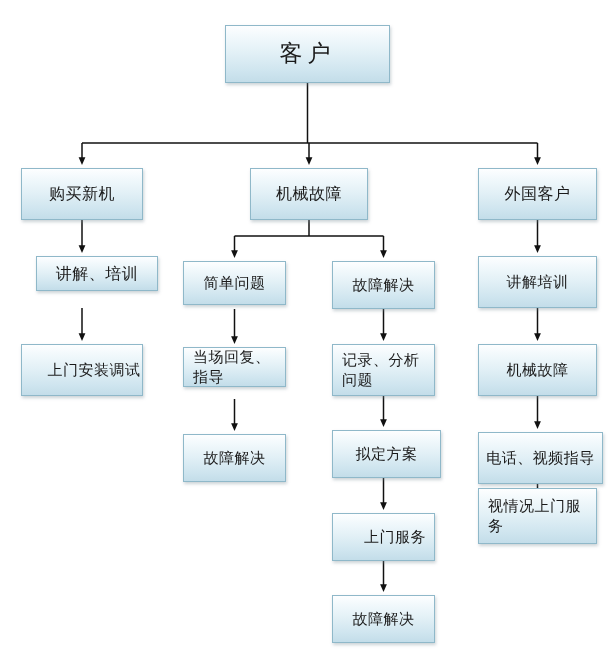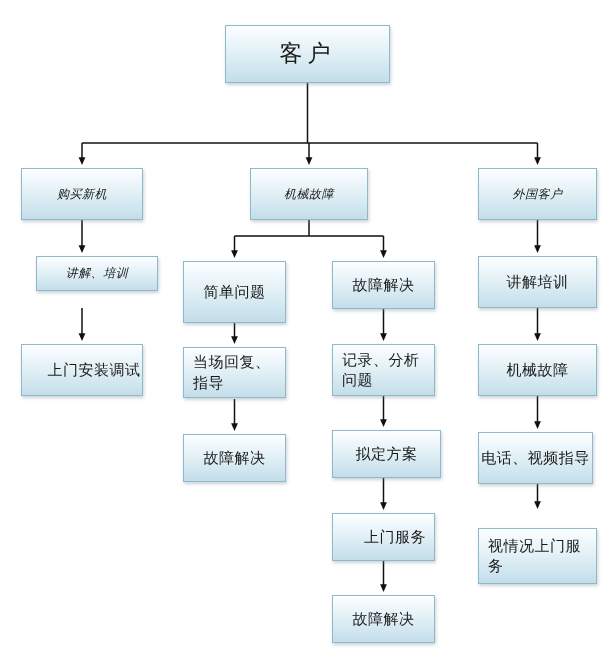--- a/index.html
+++ b/index.html
@@ -59,8 +59,7 @@
     letter-spacing: 5px;
   }
   .node.big {
-    font-size: 12px;
-    font-style: italic;
+    font-size: 16px;
   }
 </style>
 </head>

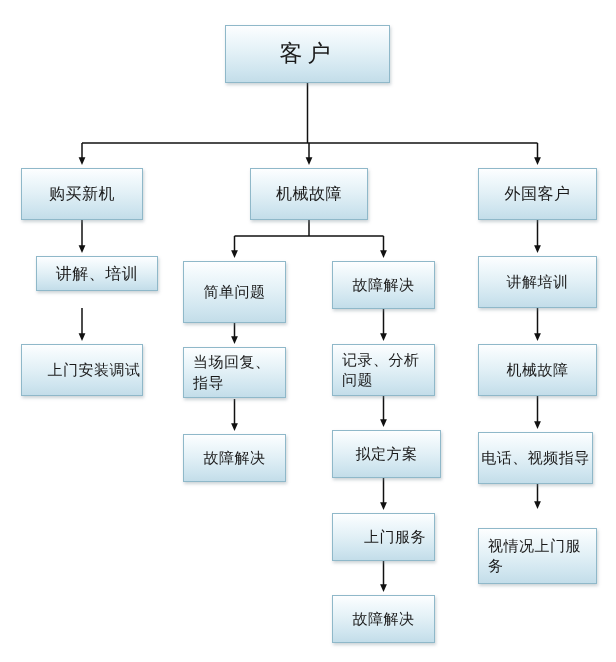--- a/index.html
+++ b/index.html
@@ -102,7 +102,7 @@
       <div class="node center big" style="left: 36px; top: 256px; width: 122px; height: 35px;">讲解、培训</div>
       <div class="node center" style="left: 21px; top: 344px; width: 122px; height: 52px; padding-left: 24px;">上门安装调试</div>
       <div class="node center big" style="left: 250px; top: 168px; width: 118px; height: 52px;">机械故障</div>
-      <div class="node center" style="left: 183px; top: 261px; width: 103px; height: 62px;">简单问题</div>
+      <div class="node center" style="left: 183px; top: 261px; width: 103px; height: 44px;">简单问题</div>
       <div class="node leftal" style="left: 183px; top: 347px; width: 103px; height: 51px;">当场回复、指导</div>
       <div class="node center" style="left: 183px; top: 434px; width: 103px; height: 48px;">故障解决</div>
       <div class="node center" style="left: 332px; top: 261px; width: 103px; height: 48px;">故障解决</div>

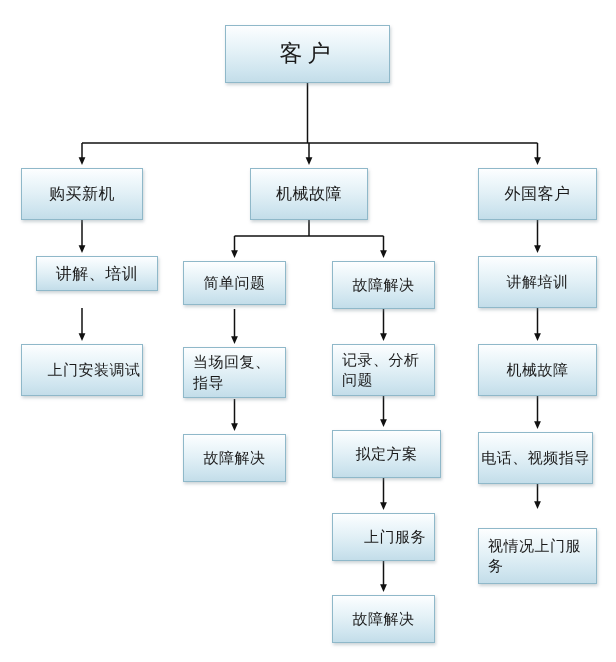--- a/index.html
+++ b/index.html
@@ -103,7 +103,7 @@
       <div class="node center" style="left: 21px; top: 344px; width: 122px; height: 52px; padding-left: 24px;">上门安装调试</div>
       <div class="node center big" style="left: 250px; top: 168px; width: 118px; height: 52px;">机械故障</div>
       <div class="node center" style="left: 183px; top: 261px; width: 103px; height: 44px;">简单问题</div>
-      <div class="node leftal" style="left: 183px; top: 347px; width: 103px; height: 51px;">当场回复、指导</div>
+      <div class="node leftal" style="left: 183px; top: 347px; width: 103px; height: 40px;">当场回复、指导</div>
       <div class="node center" style="left: 183px; top: 434px; width: 103px; height: 48px;">故障解决</div>
       <div class="node center" style="left: 332px; top: 261px; width: 103px; height: 48px;">故障解决</div>
       <div class="node leftal" style="left: 332px; top: 344px; width: 103px; height: 52px;">记录、分析问题</div>

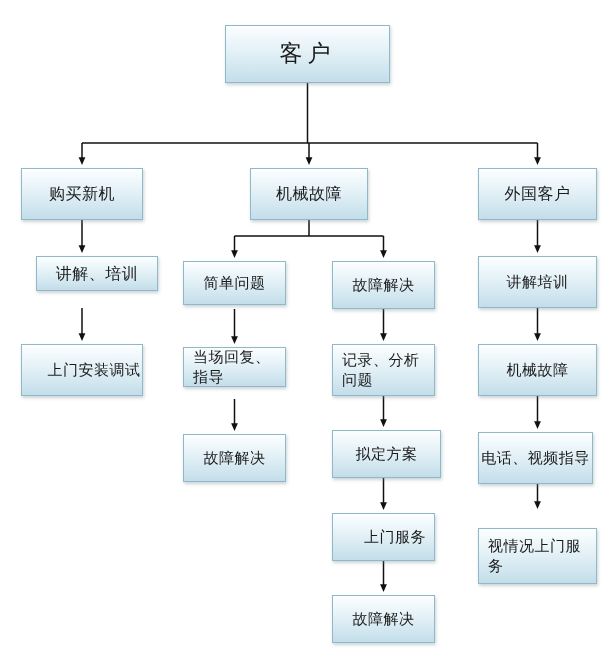--- a/index.html
+++ b/index.html
@@ -113,7 +113,7 @@
       <div class="node center big" style="left: 478px; top: 168px; width: 119px; height: 52px;">外国客户</div>
       <div class="node center" style="left: 478px; top: 256px; width: 119px; height: 52px;">讲解培训</div>
       <div class="node center" style="left: 478px; top: 344px; width: 119px; height: 52px;">机械故障</div>
-      <div class="node center" style="left: 478px; top: 432px; width: 115px; height: 52px;">电话、视频指导</div>
+      <div class="node center" style="left: 478px; top: 432px; width: 125px; height: 52px;">电话、视频指导</div>
       <div class="node leftal" style="left: 478px; top: 528px; width: 119px; height: 56px;">视情况上门服务</div>
     </div>
 </div>

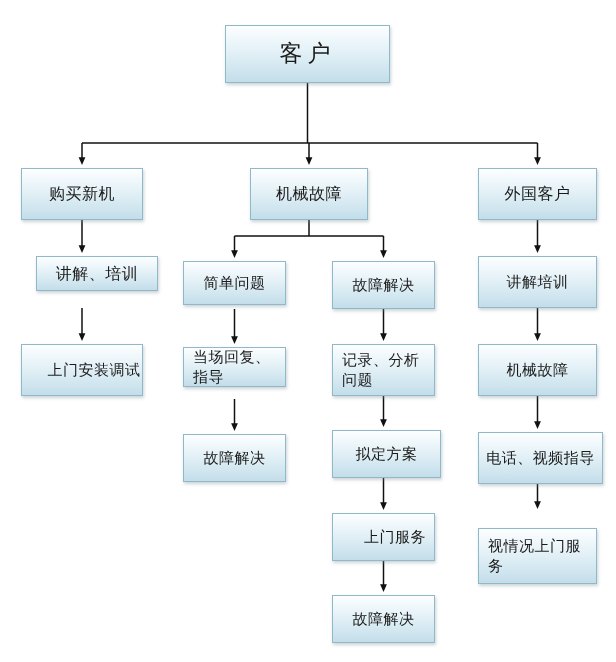--- a/index.html
+++ b/index.html
@@ -114,7 +114,7 @@
       <div class="node center" style="left: 478px; top: 256px; width: 119px; height: 52px;">讲解培训</div>
       <div class="node center" style="left: 478px; top: 344px; width: 119px; height: 52px;">机械故障</div>
       <div class="node center" style="left: 478px; top: 432px; width: 125px; height: 52px;">电话、视频指导</div>
-      <div class="node leftal" style="left: 478px; top: 528px; width: 119px; height: 56px;">视情况上门服务</div>
+      <div class="node leftal" style="left: 478px; top: 488px; width: 119px; height: 56px;">视情况上门服务</div>
     </div>
 </div>
 

